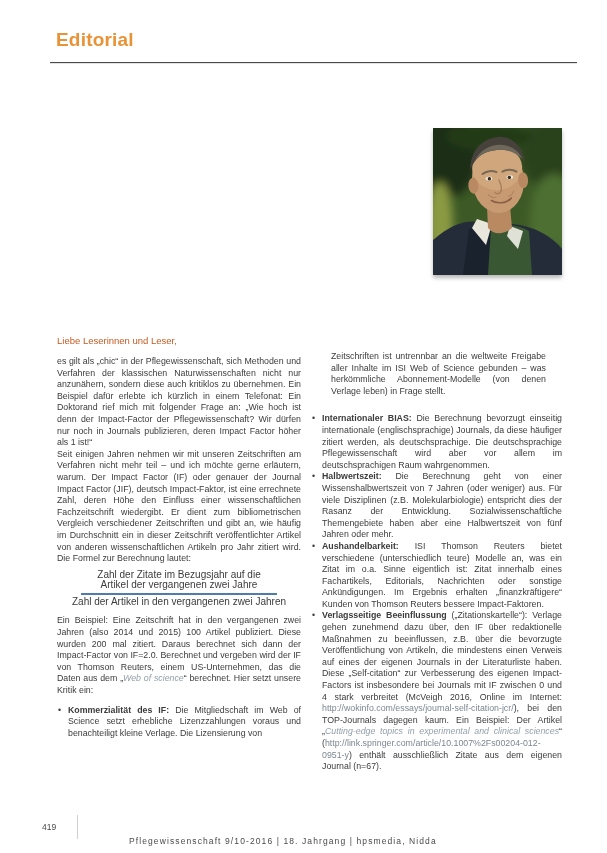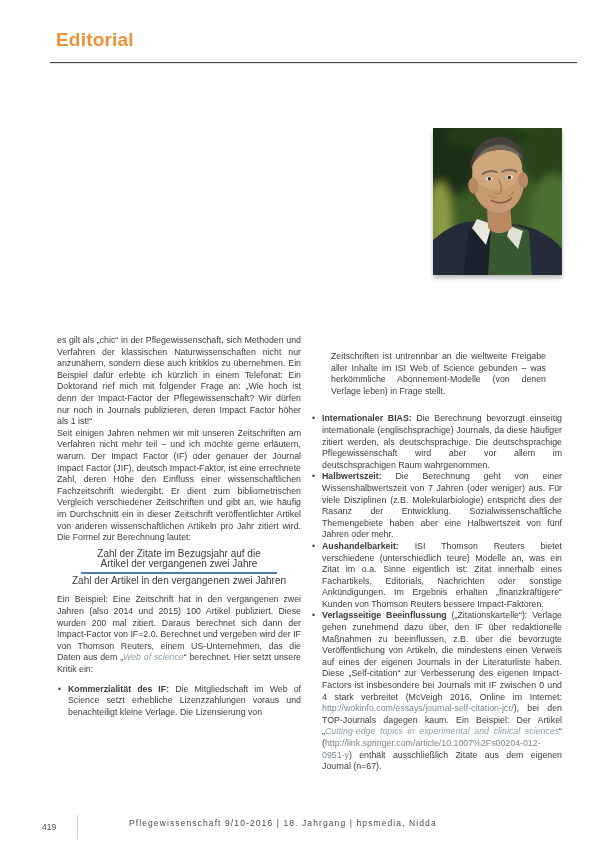--- a/index.html
+++ b/index.html
@@ -92,6 +92,7 @@
 </div>
 
 <div class="col" id="left-col">
+  <p class="greeting">Liebe Leserinnen und Leser,</p>
   <div>
       <p class="para"><span>es gilt als „chic“ in der Pflegewissenschaft, sich Methoden und Verfahren der klassischen Naturwissenschaften nicht nur anzunähern, sondern diese auch kritiklos zu übernehmen. Ein Beispiel dafür erlebte ich kürzlich in einem Telefonat: Ein Doktorand rief mich mit folgender Frage an: „Wie hoch ist denn der Impact-Factor der Pflegewissenschaft? Wir dürfen nur noch in Journals publizieren, deren Impact Factor höher als 1 ist!“</span></p>
       <p class="para"><span>Seit einigen Jahren nehmen wir mit unseren Zeitschriften am Verfahren nicht mehr teil – und ich möchte gerne erläutern, warum. Der Impact Factor (IF) oder genauer der Journal Impact Factor (JIF), deutsch Impact-Faktor, ist eine errechnete Zahl, deren Höhe den Einfluss einer wissenschaftlichen Fachzeitschrift wiedergibt. Er dient zum bibliometrischen Vergleich verschiedener Zeitschriften und gibt an, wie häufig im Durchschnitt ein in dieser Zeitschrift veröffentlichter Artikel von anderen wissenschaftlichen Artikeln pro Jahr zitiert wird. Die Formel zur Berechnung lautet:</span></p>

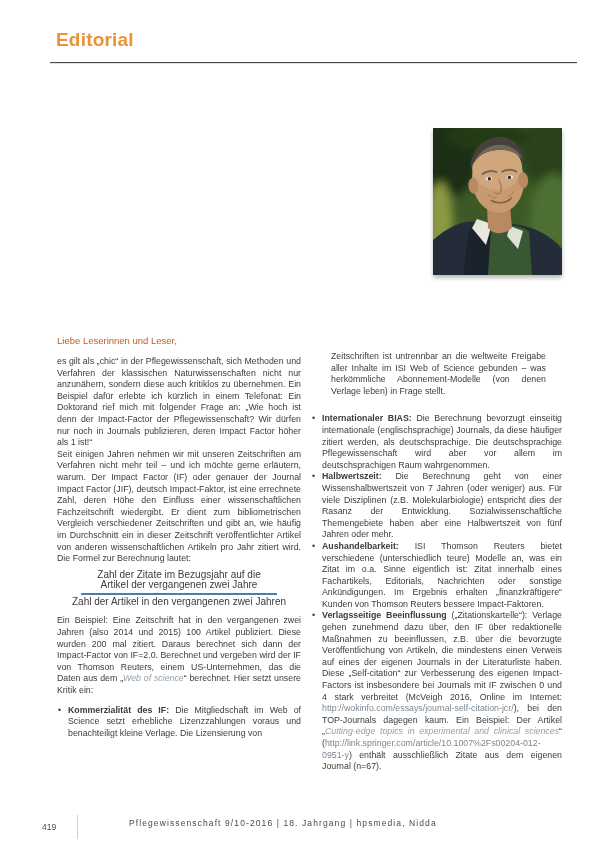--- a/index.html
+++ b/index.html
@@ -40,7 +40,7 @@
   .footer { position:absolute; left:0; top:813px; width:526px; height:34px; font-size:8.5px; color:#4a4a4a; }
   .page-num { position:absolute; left:42px; top:9px; }
   .footer-divider { position:absolute; left:77px; top:2px; width:1px; height:24px; background:#cfcfcf; }
-  .journal-line { position:absolute; left:105px; top:5px; letter-spacing:1.1px; white-space:nowrap;padding-left:24px; }
+  .journal-line { position:absolute; left:105px; top:23px; letter-spacing:1.1px; white-space:nowrap;padding-left:24px; }
 </style>
 </head>
 <body>

